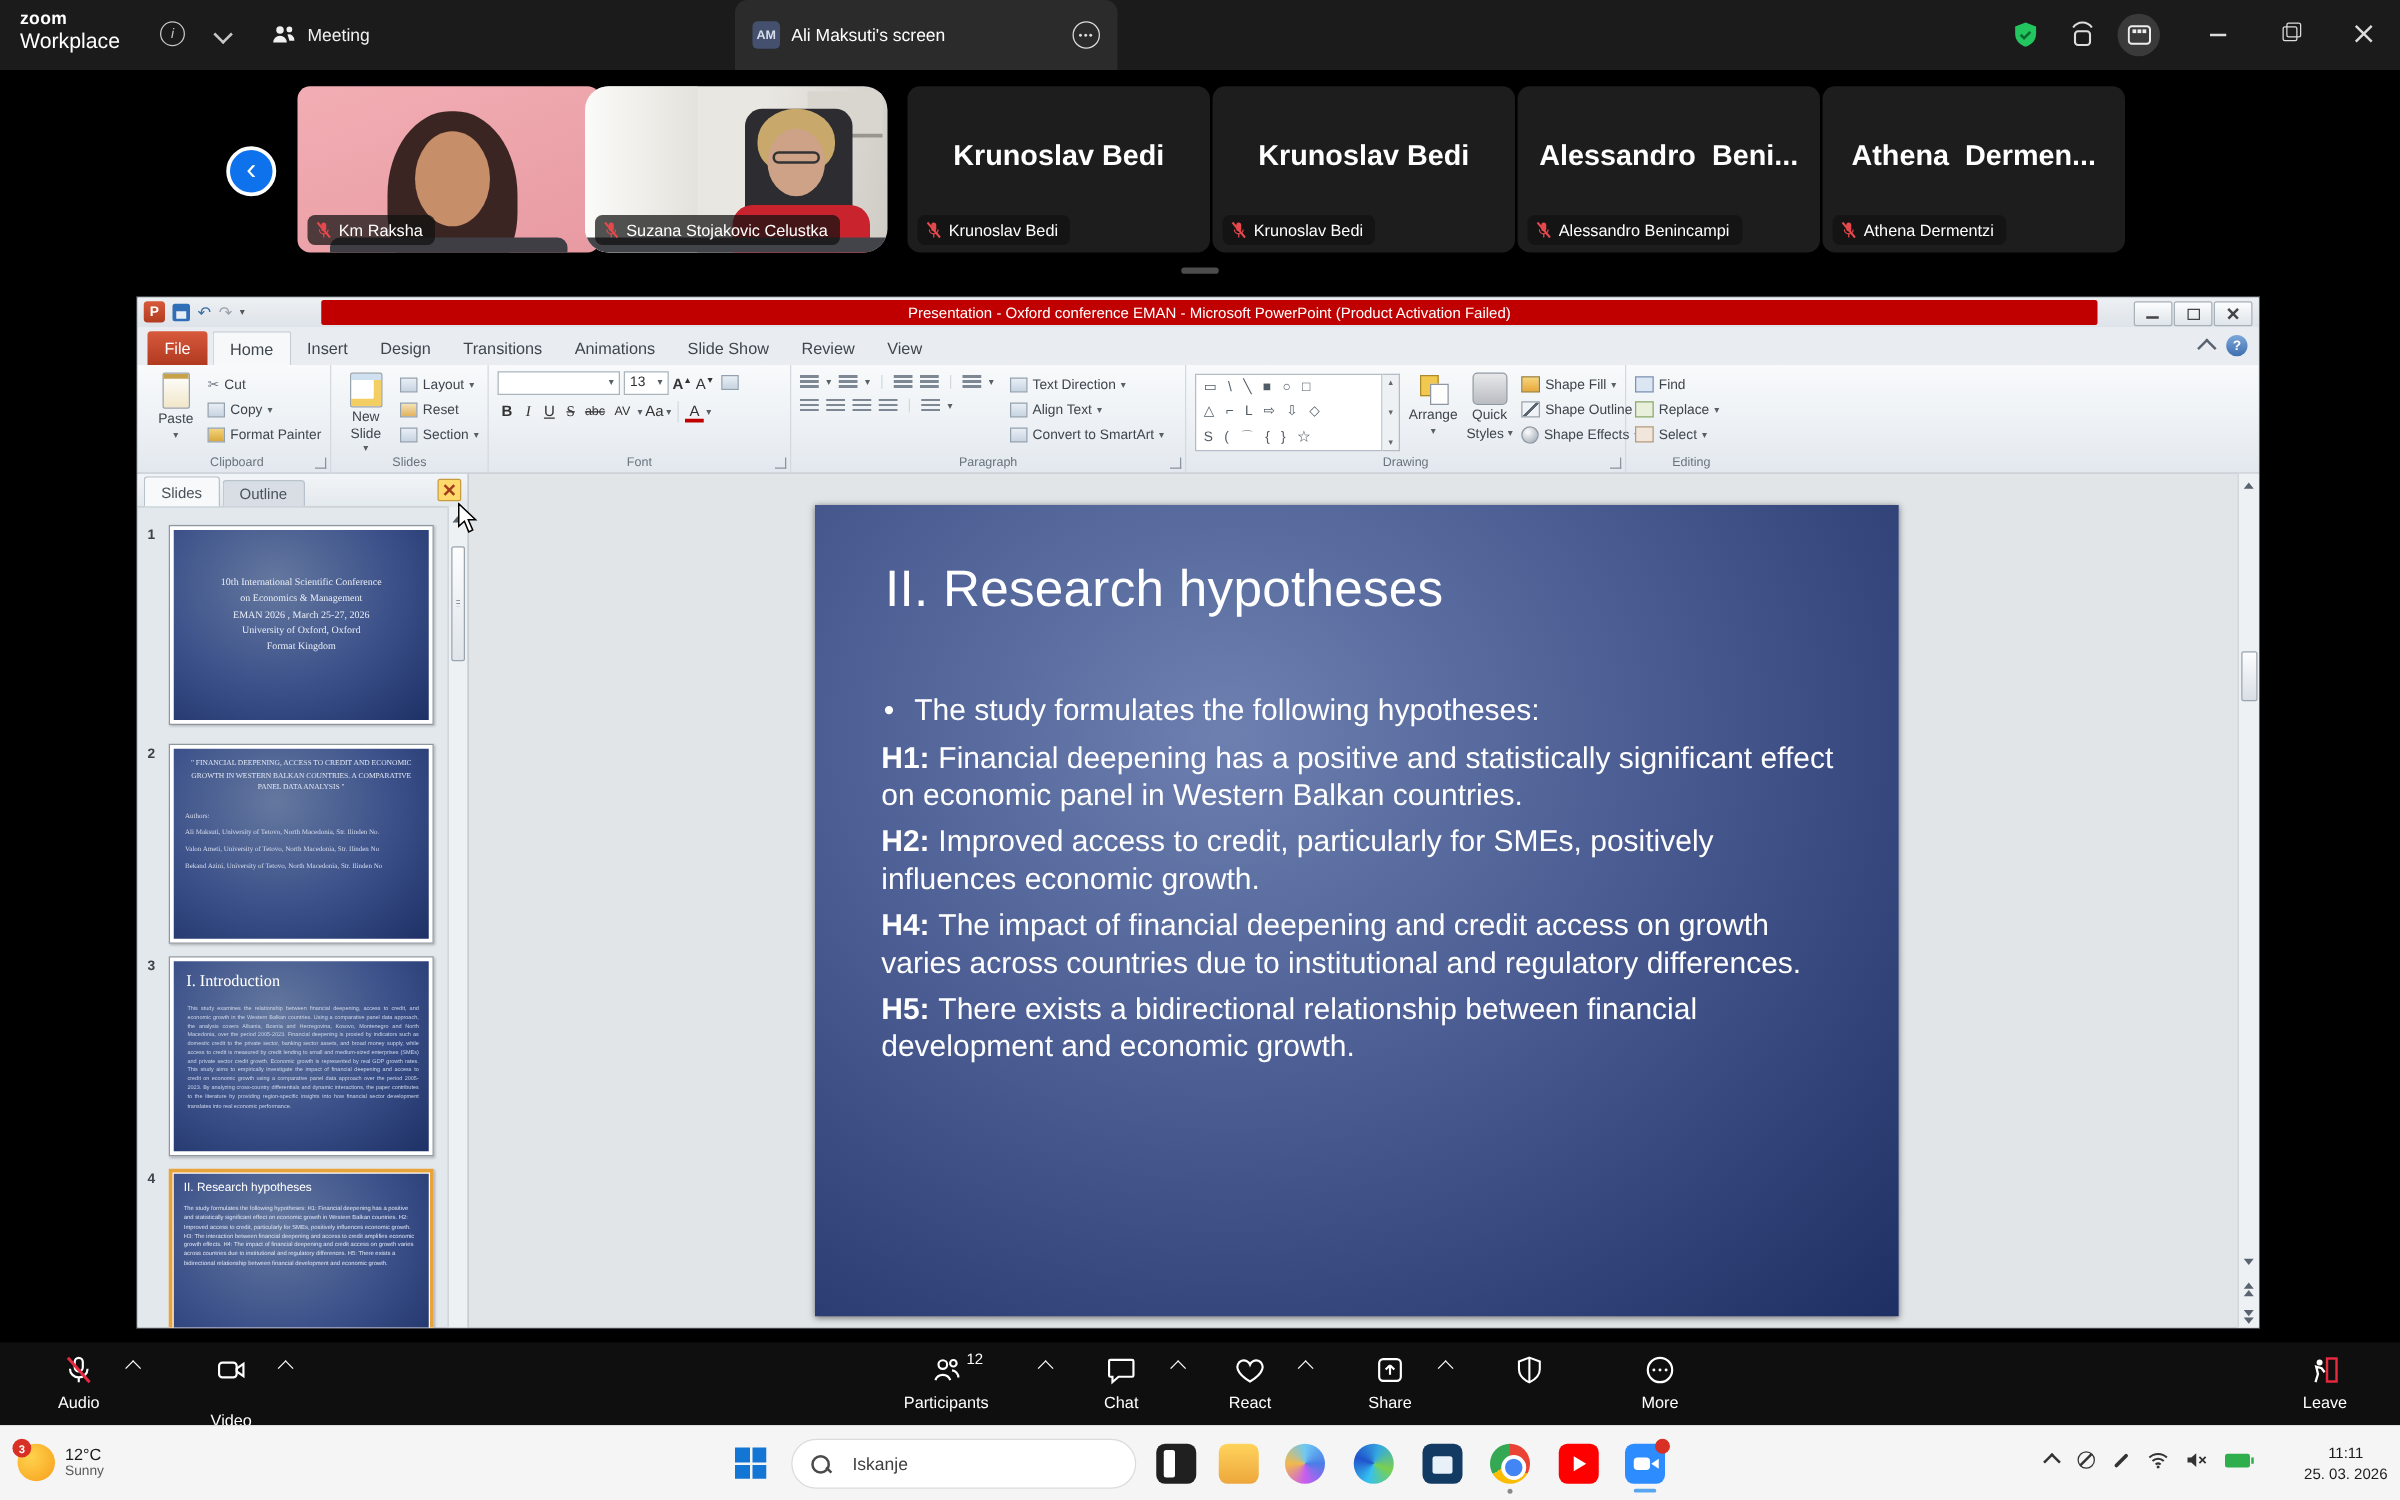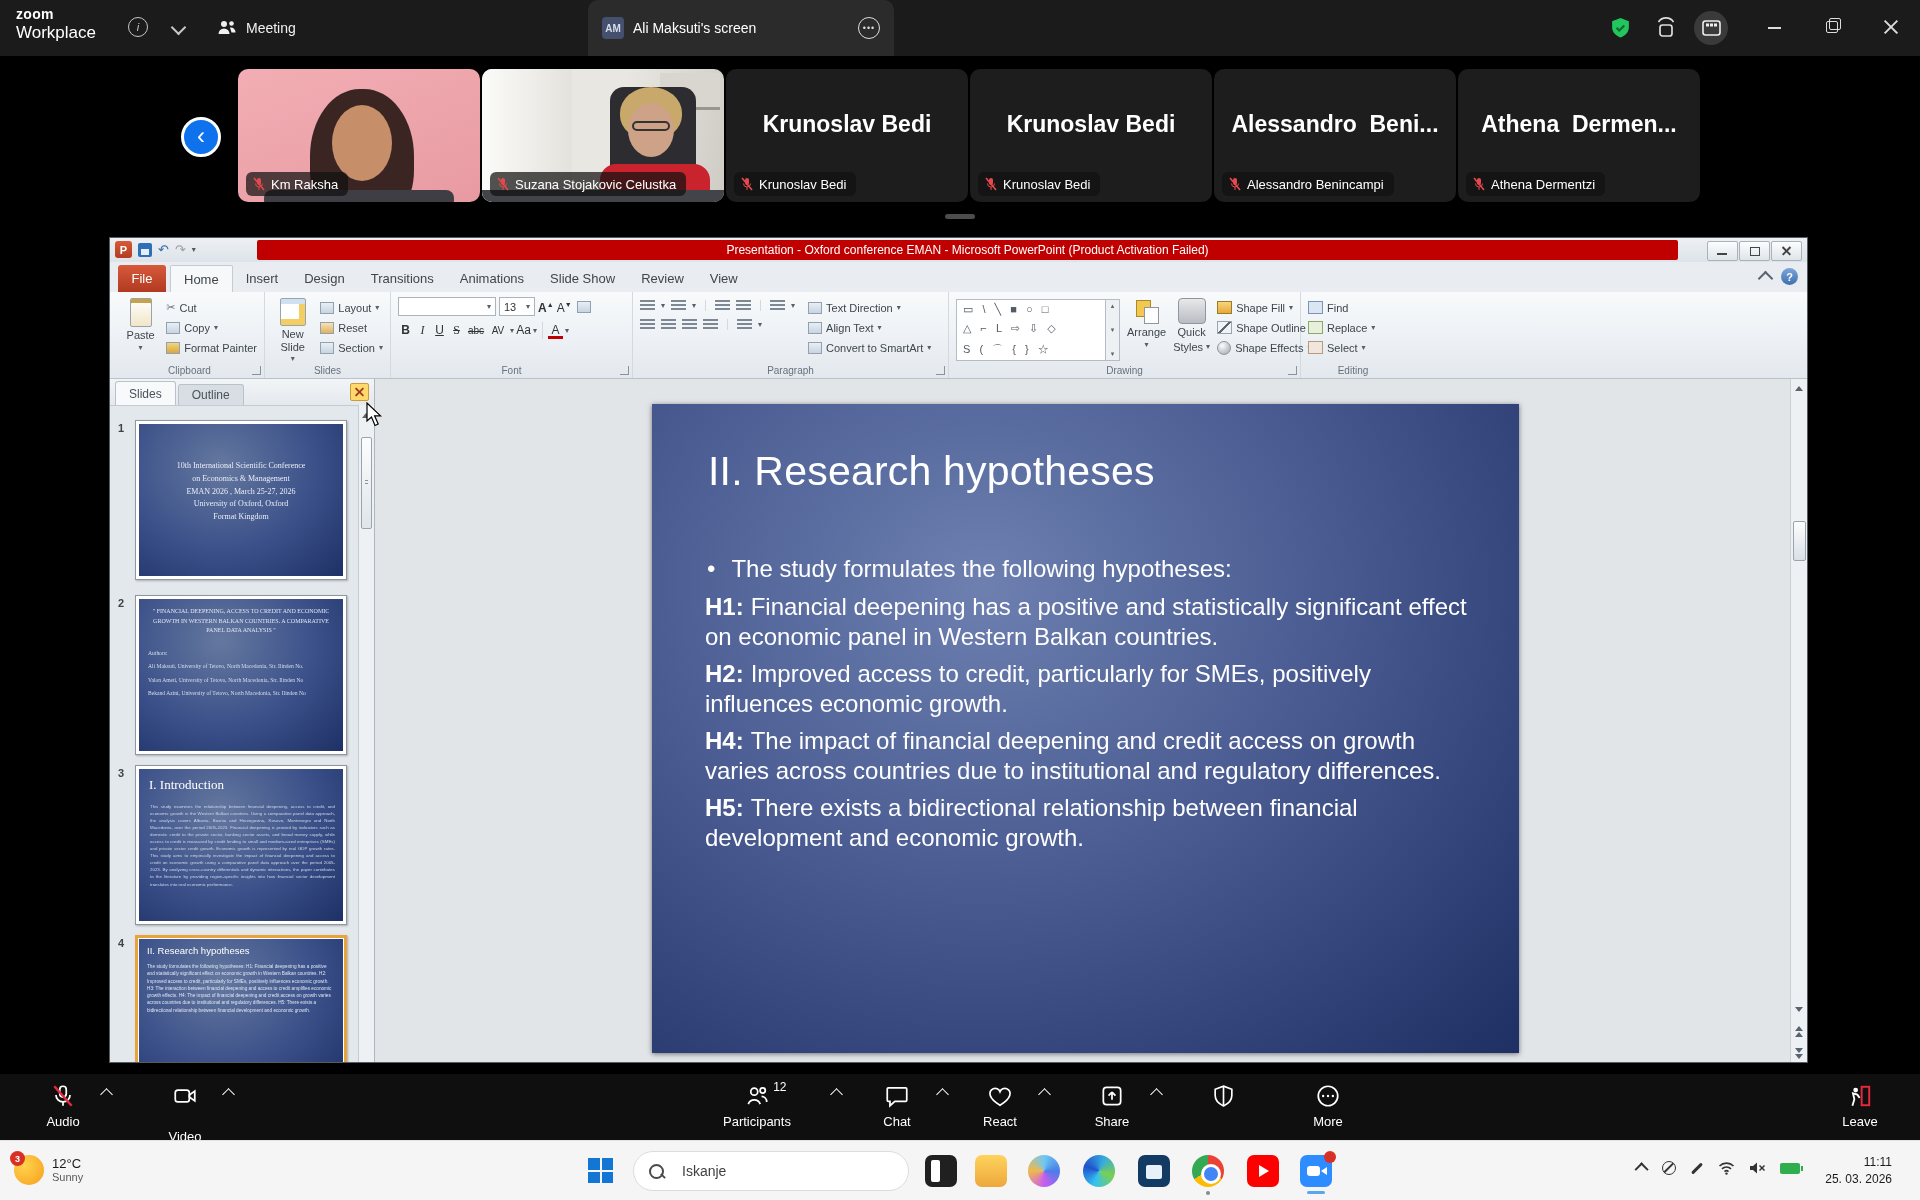--- a/index.html
+++ b/index.html
@@ -251,7 +251,7 @@
       </div>
     </div>
 
-    <div class="tile v2" style="left:482px;">
+    <div class="tile v2" style="left:468px;border-radius:19px;">
       <div class="curtain"></div>
       <div class="shelf"></div>
       <div class="chair"></div>

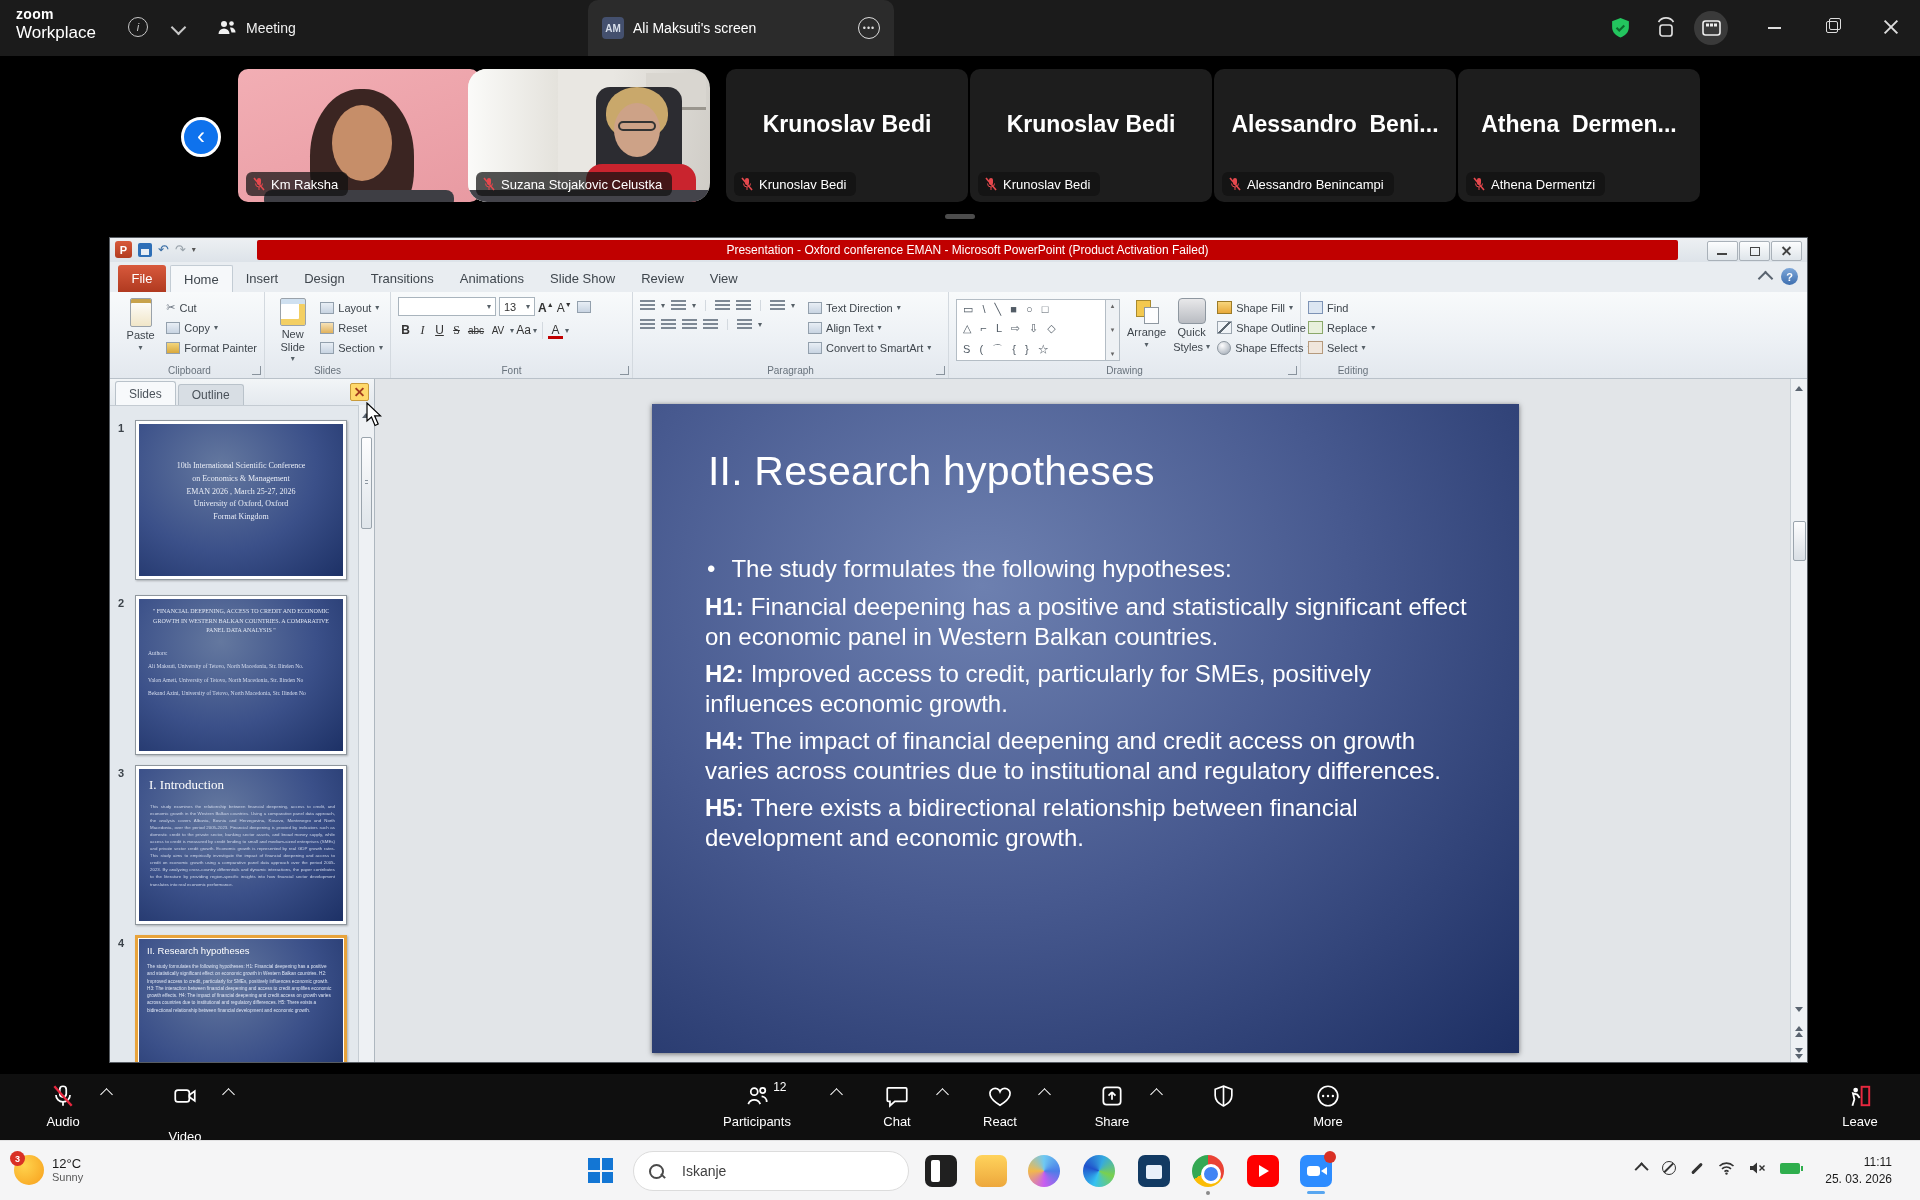--- a/index.html
+++ b/index.html
@@ -175,7 +175,7 @@
   .t-pen{width:14px;height:3px;background:#333;border-radius:2px;transform:rotate(-45deg);}
   .t-batt{width:20px;height:11px;background:#2fae4d;border-radius:2px;position:relative;}
   .t-batt i{position:absolute;right:-3px;top:3px;width:2px;height:5px;background:#2fae4d;display:block;}
-  .clock{position:absolute;right:28px;top:13px;text-align:right;font-size:12px;color:#1b1b1b;line-height:17px;}
+  .clock{position:absolute;right:10px;top:13px;text-align:center;font-size:12px;color:#1b1b1b;line-height:17px;}
 
   svg{display:block;}
 </style>

